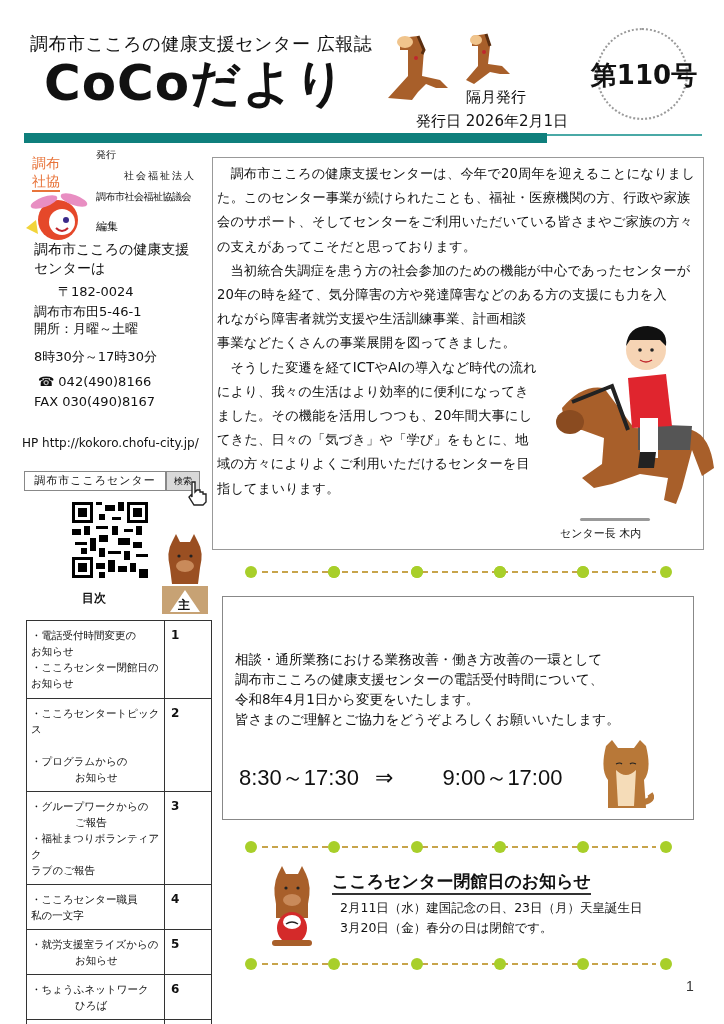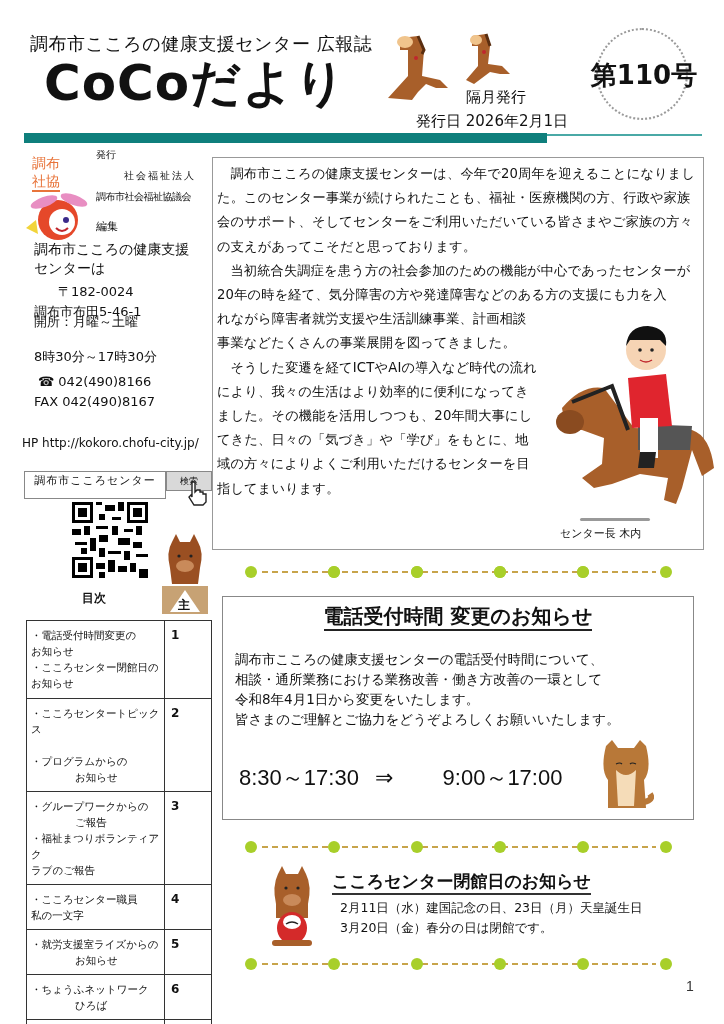--- a/index.html
+++ b/index.html
@@ -30,7 +30,7 @@
   .center-name { left:34px; top:240px; width:160px; font-size:14px; line-height:19px; }
   .zip { left:34px; top:283px; font-size:13px;margin-left:24px; }
   .addr { left:34px; top:303px; font-size:13px; }
-  .open-days { left:34px; top:313px; font-size:13px; }
+  .open-days { left:34px; top:320px; font-size:13px; }
   .open-hours { left:34px; top:348px; font-size:13px; }
   .tel { left:38px; top:374px; font-size:13px; white-space:nowrap; }
   .fax { left:34px; top:394px; font-size:13px; white-space:nowrap; }

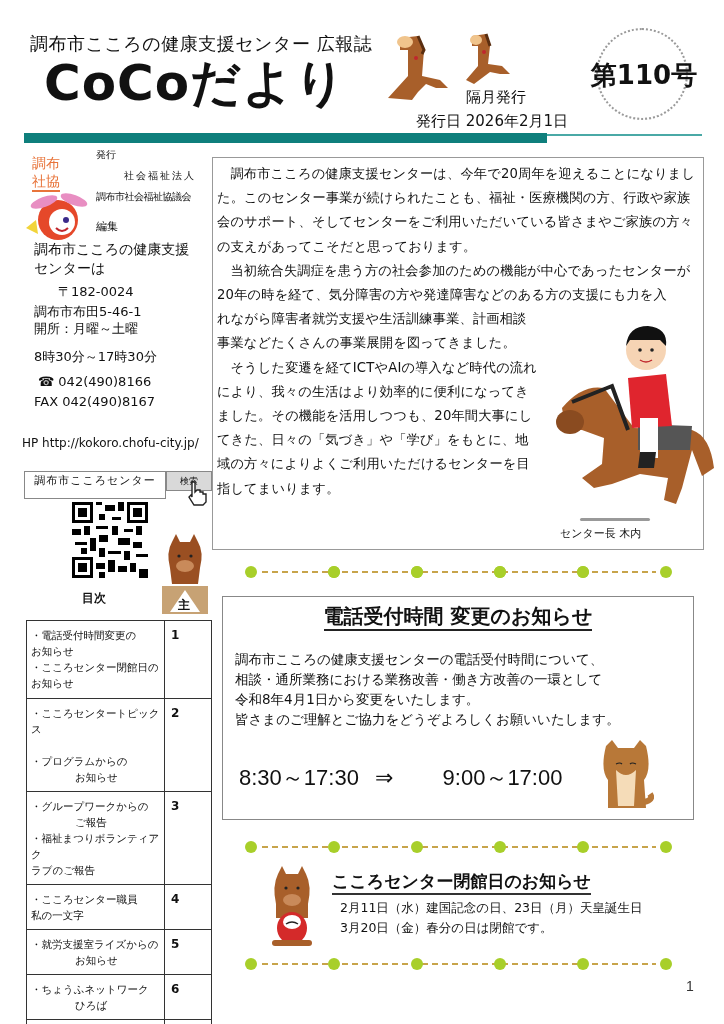--- a/index.html
+++ b/index.html
@@ -134,7 +134,7 @@
   <span>☎</span>
   <span style="">042(490)8166</span>
 </div>
-<div class="abs fax">FAX 042(490)8167</div>
+<div class="abs fax">FAX 030(490)8167</div>
 <div class="abs hp">HP http://kokoro.chofu-city.jp/</div>
 
 <div class="abs search-box">調布市こころセンター</div>

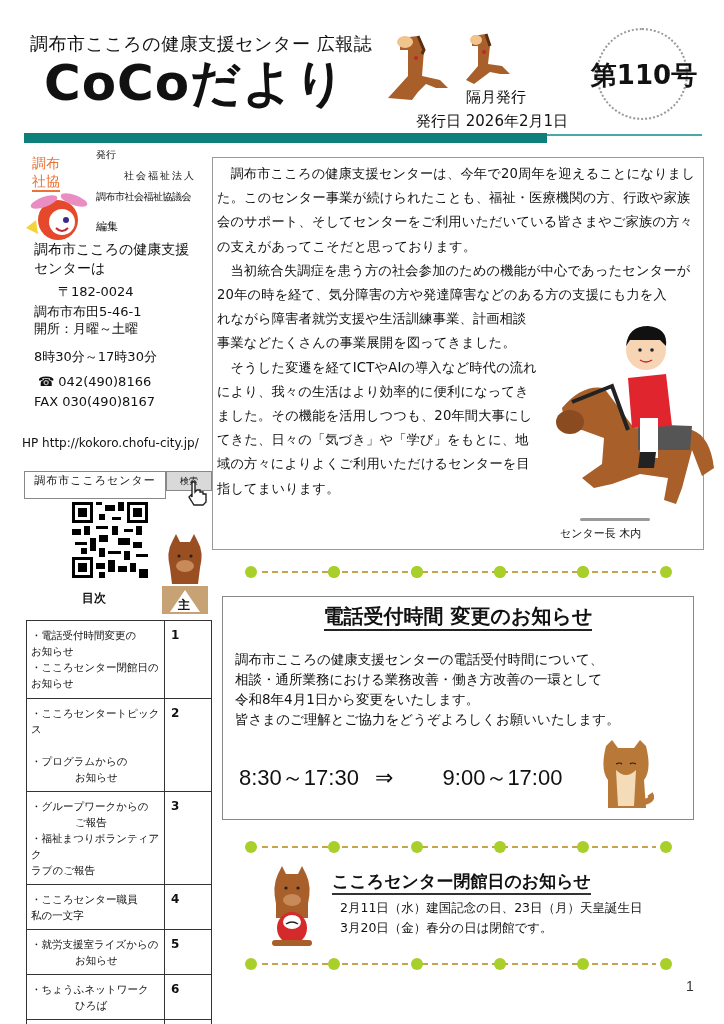--- a/index.html
+++ b/index.html
@@ -35,7 +35,7 @@
   .tel { left:38px; top:374px; font-size:13px; white-space:nowrap; }
   .fax { left:34px; top:394px; font-size:13px; white-space:nowrap; }
   .hp { left:22px; top:436px; font-size:12px; white-space:nowrap; }
-  .search-box { left:24px; top:471px; width:142px; height:28px; border:1px solid #888; box-sizing:border-box;
+  .search-box { left:24px; top:471px; width:142px; height:20px; border:1px solid #888; box-sizing:border-box;
                 font-size:11px; text-align:center; line-height:18px; letter-spacing:1px; background:#fff; }
   .search-btn { left:166px; top:471px; width:46px; height:20px; border:1px solid #888; box-sizing:border-box;
                 background:#d9d9d9; font-size:9px; text-align:center; line-height:18px; }

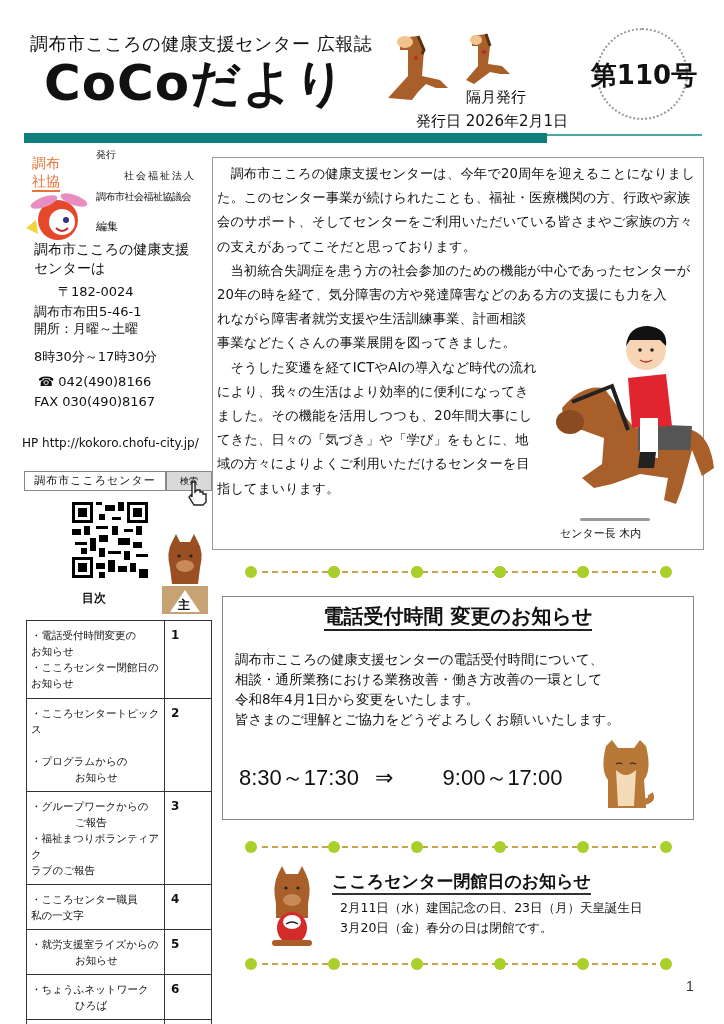--- a/index.html
+++ b/index.html
@@ -37,7 +37,7 @@
   .hp { left:22px; top:436px; font-size:12px; white-space:nowrap; }
   .search-box { left:24px; top:471px; width:142px; height:20px; border:1px solid #888; box-sizing:border-box;
                 font-size:11px; text-align:center; line-height:18px; letter-spacing:1px; background:#fff; }
-  .search-btn { left:166px; top:471px; width:46px; height:20px; border:1px solid #888; box-sizing:border-box;
+  .search-btn { left:166px; top:471px; width:34px; height:20px; border:1px solid #888; box-sizing:border-box;
                 background:#d9d9d9; font-size:9px; text-align:center; line-height:18px; }
   .cursor { left:186px; top:480px; width:24px; height:26px; }
   .qr { left:72px; top:502px; width:76px; height:76px; }

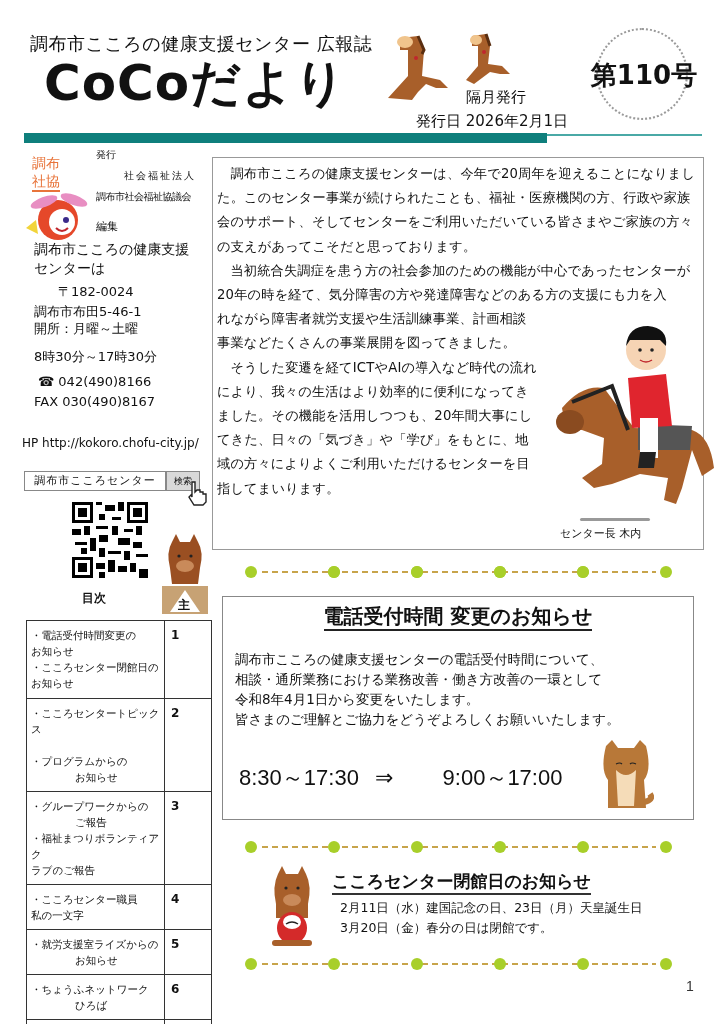--- a/index.html
+++ b/index.html
@@ -300,7 +300,6 @@
 </svg>
 
 <div class="abs notice">
-  <div class="notice-title"><span>電話受付時間 変更のお知らせ</span></div>
   <div class="notice-body">
     <div>調布市こころの健康支援センターの電話受付時間について、</div>
     <div>相談・通所業務における業務改善・働き方改善の一環として</div>

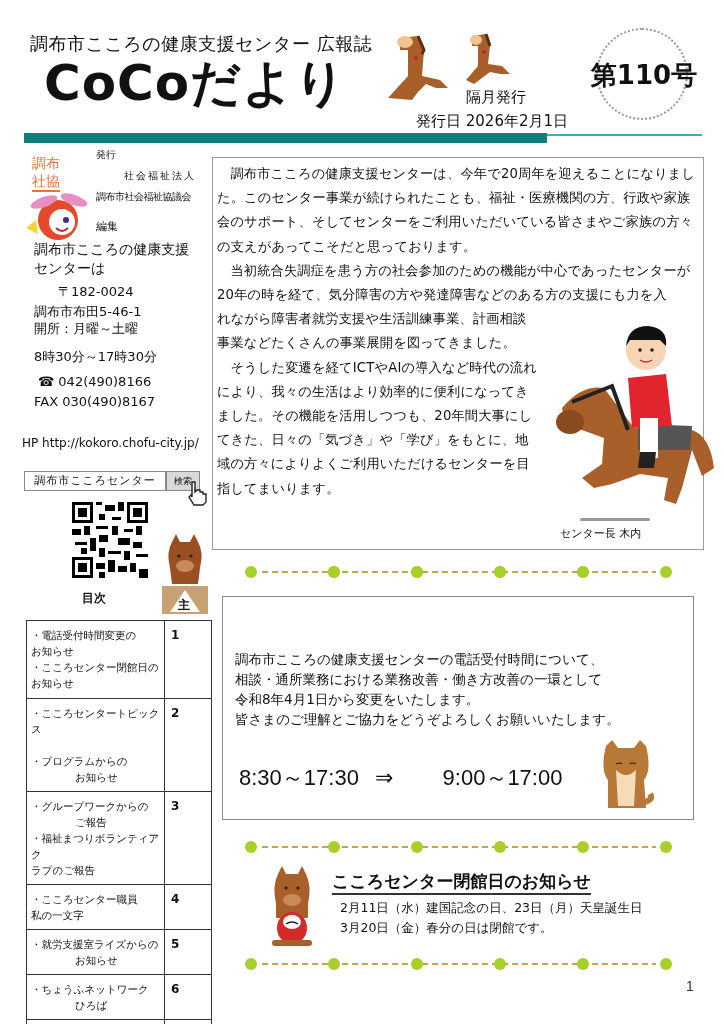--- a/index.html
+++ b/index.html
@@ -301,8 +301,8 @@
 
 <div class="abs notice">
   <div class="notice-body">
+    <div>相談・通所業務における業務改善・働き方改善の一環として</div>
     <div>調布市こころの健康支援センターの電話受付時間について、</div>
-    <div>相談・通所業務における業務改善・働き方改善の一環として</div>
     <div>令和8年4月1日から変更をいたします。</div>
     <div>皆さまのご理解とご協力をどうぞよろしくお願いいたします。</div>
   </div>

